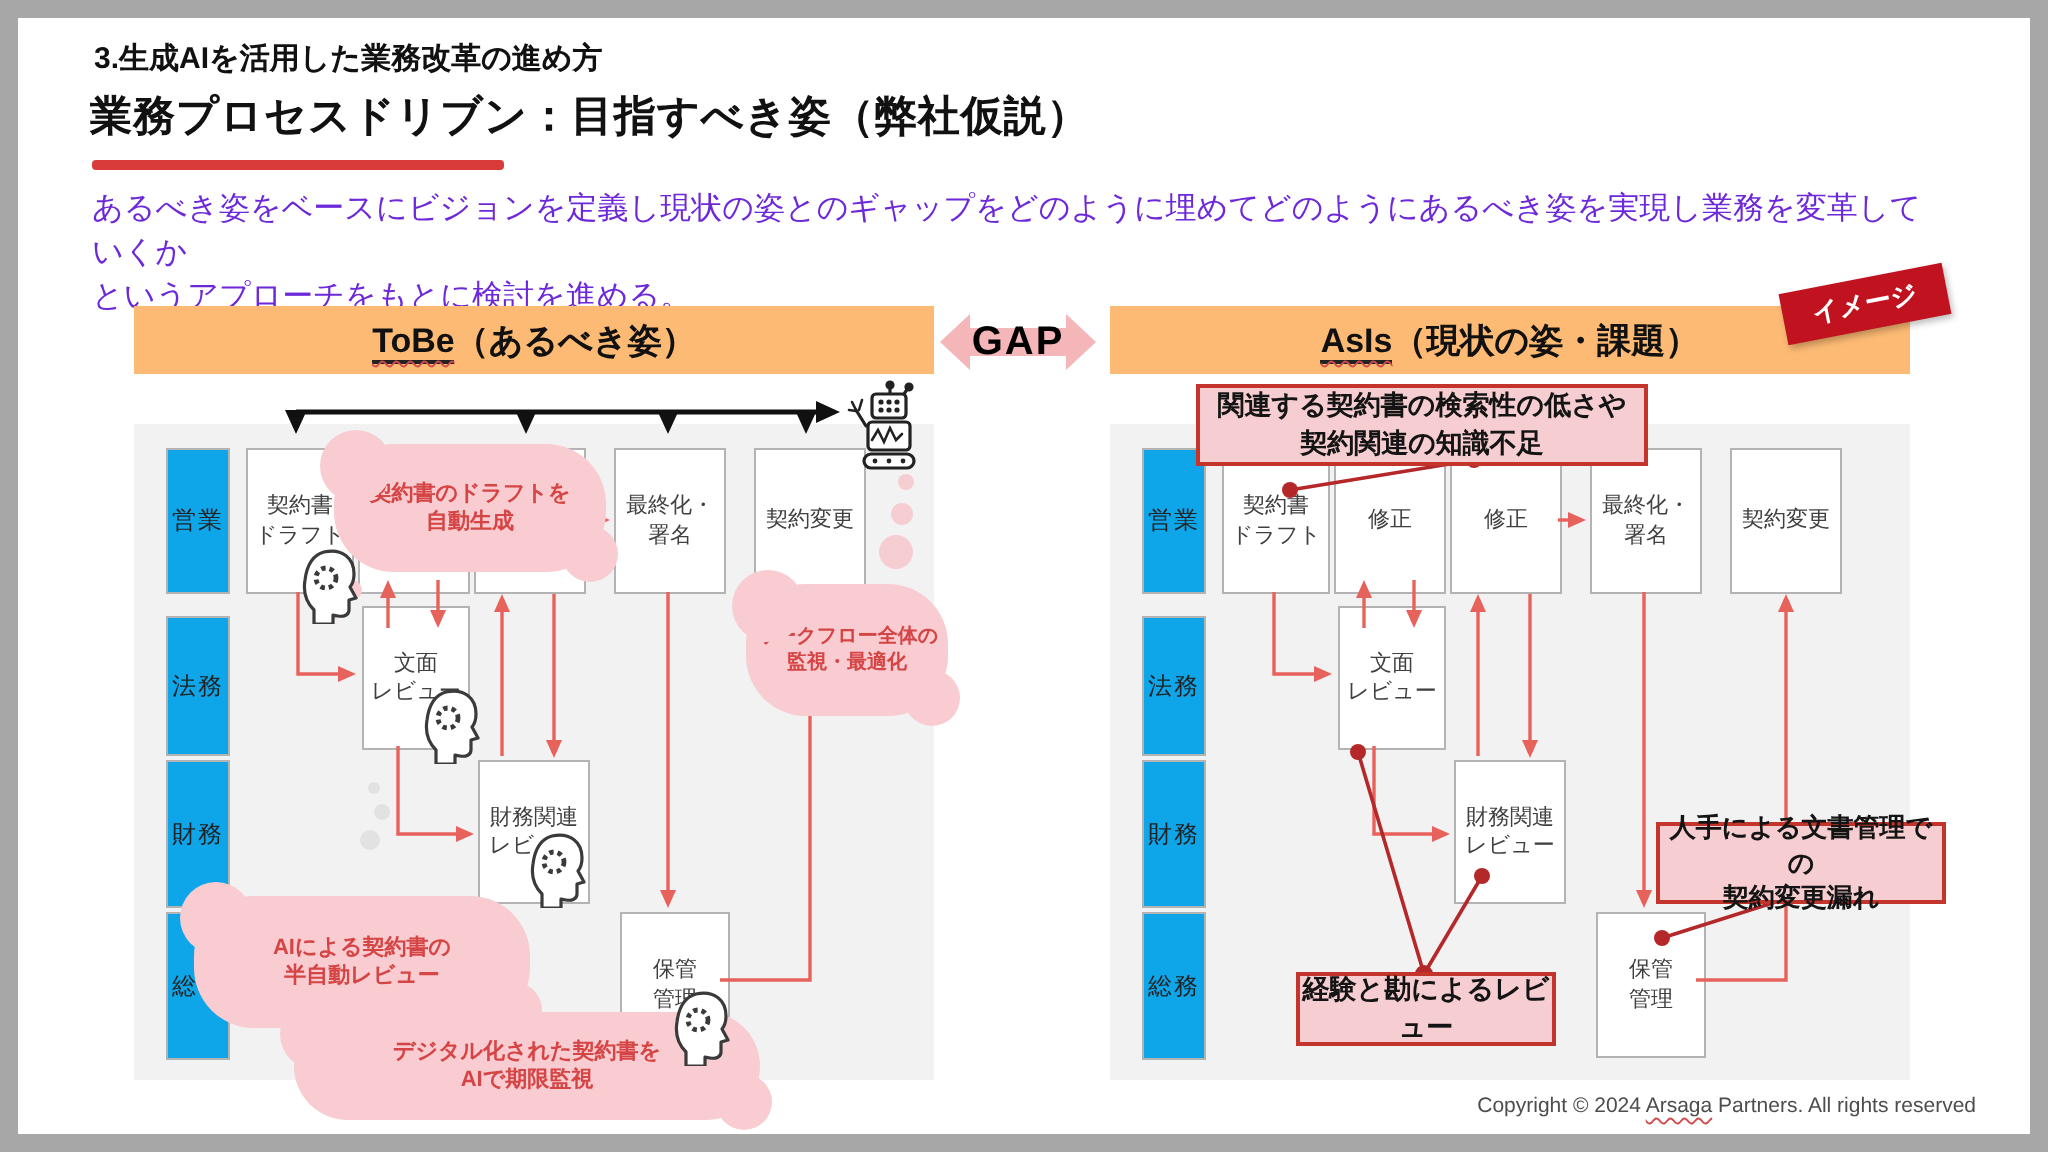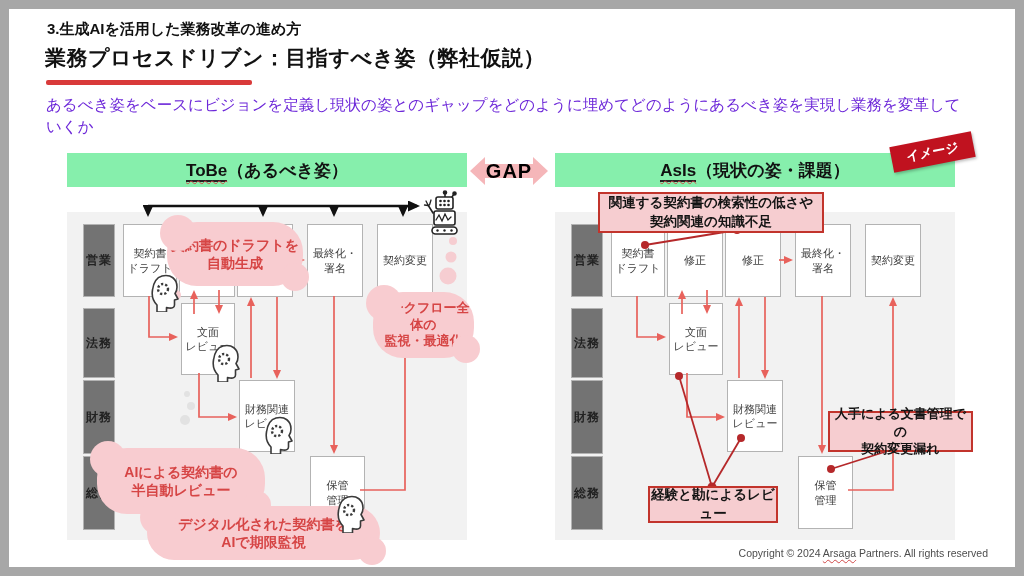--- a/index.html
+++ b/index.html
@@ -55,7 +55,7 @@
 <div class="abs title">業務プロセスドリブン：目指すべき姿（弊社仮説）</div>
 <div class="abs title-rule"></div>
 <div class="abs lead"><span>あるべき姿をベースにビジョンを定義し現状の姿とのギャップをどのように埋めてどのようにあるべき姿を実現し業務を変革していくか</span><br>
-</div>
+<span>というアプローチをもとに検討を進める。</span></div>
 
 <div class="abs secbar" style="left:67px;width:400px;">
   <span><span class="em">ToBe</span><span>（あるべき姿）</span></span>

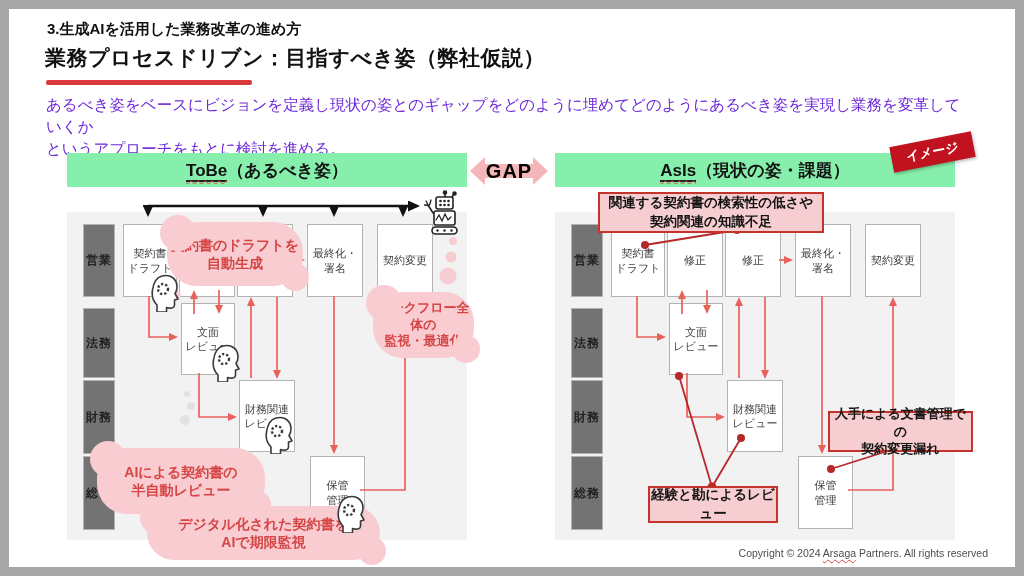--- a/index.html
+++ b/index.html
@@ -15,7 +15,7 @@
   .lead{left:46px;top:94px;width:930px;font-size:15.5px;color:#6d28d9;line-height:22px;}
 
   
-  .secbar{top:153px;height:34px;background:#86efac;display:flex;align-items:center;justify-content:center;
+  .secbar{top:153px;height:34px;background:#fdba74;display:flex;align-items:center;justify-content:center;
           font-size:17px;font-weight:700;color:#111;}
   .secbar .em{border-bottom:2px solid #222;text-decoration:underline wavy #d04a4a 1px;text-underline-offset:4px;}
   .gap-wrap{left:470px;top:157px;width:78px;height:28px;}

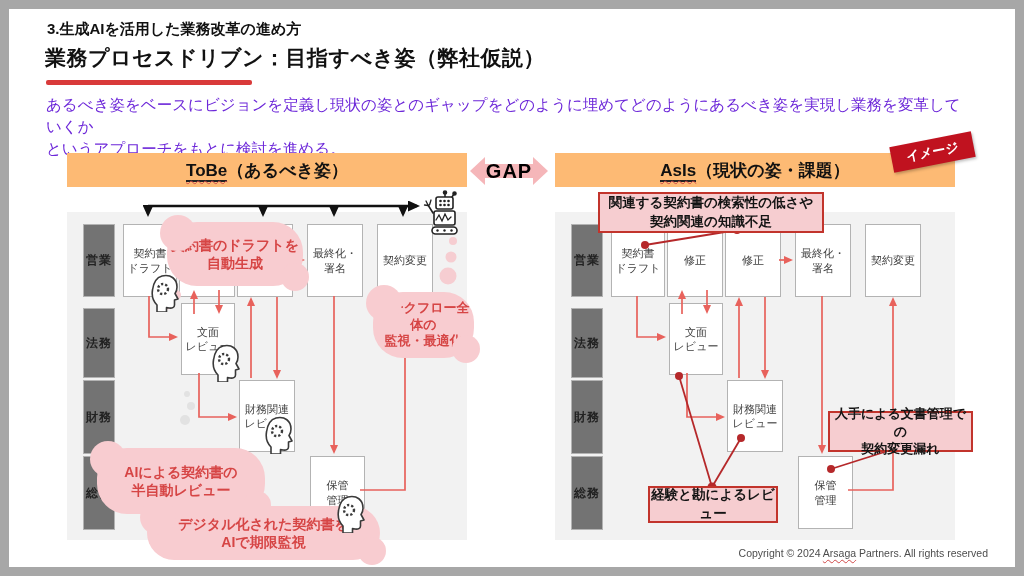--- a/index.html
+++ b/index.html
@@ -37,7 +37,7 @@
 
   
   .cloud{background:#f8ccd0;border-radius:30px;display:flex;align-items:center;justify-content:center;
-         text-align:center;font-weight:700;font-size:14px;color:#d64545;white-space:pre-line;line-height:1.3;z-index:20;}
+         text-align:center;font-weight:700;font-size:11px;color:#d64545;white-space:pre-line;line-height:1.3;z-index:20;}
   .cloud::before,.cloud::after{content:"";position:absolute;background:#f8ccd0;border-radius:50%;}
   .cloud::before{width:36px;height:36px;left:-7px;top:-7px;}
   .cloud::after{width:28px;height:28px;right:-6px;bottom:-5px;}

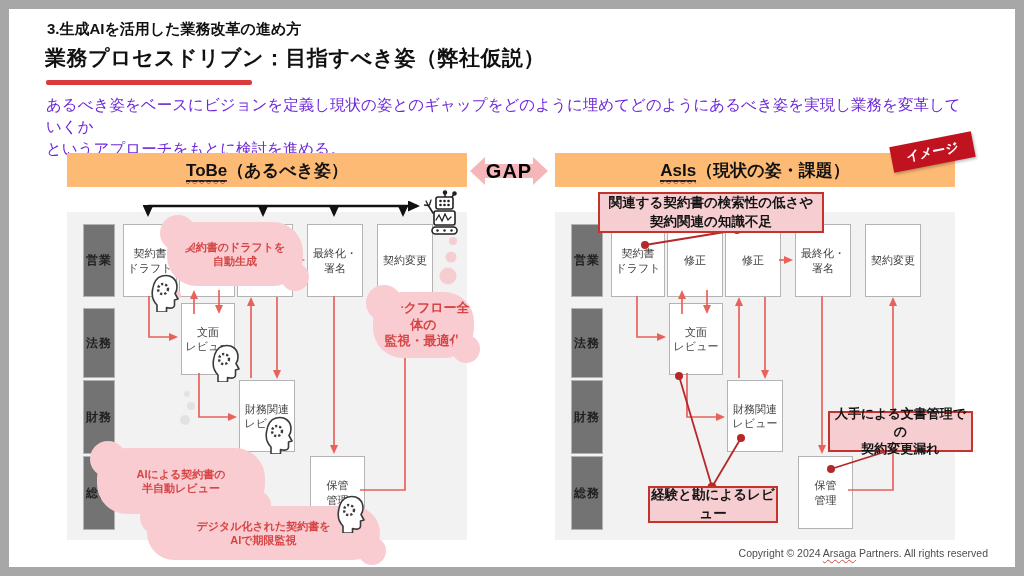--- a/index.html
+++ b/index.html
@@ -30,8 +30,8 @@
 
   
   .panel{top:212px;width:400px;height:328px;background:#f2f2f2;}
-  .lane{width:30px;background:#737373;border:1px solid #b3b3b3;display:flex;align-items:center;justify-content:center;
-        font-size:12px;font-weight:700;color:#222;letter-spacing:1px;}
+  .lane{width:30px;background:#0ea5e9;border:1px solid #b3b3b3;display:flex;align-items:center;justify-content:center;
+        font-size:12px;font-weight:400;color:#222;letter-spacing:1px;}
   .box{background:#fff;border:1px solid #b3b3b3;display:flex;align-items:center;justify-content:center;
        text-align:center;font-size:11px;color:#404040;white-space:pre-line;line-height:1.3;}
 

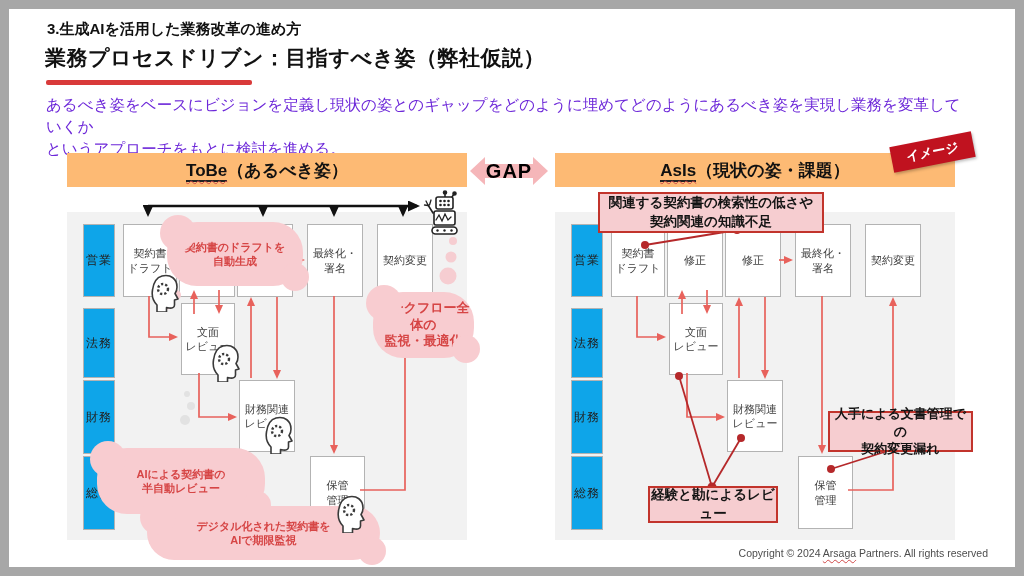--- a/index.html
+++ b/index.html
@@ -190,7 +190,7 @@
 
 <div class="abs cloud" style="left:167px;top:222px;width:136px;height:64px;">契約書のドラフトを
 自動生成</div>
-<div class="abs cloud" style="left:373px;top:292px;width:101px;height:66px;font-size:13px;">ワークフロー全体の
+<div class="abs cloud" style="left:373px;top:292px;width:101px;height:66px;font-size:10px;">ワークフロー全体の
 監視・最適化</div>
 <div class="abs cloud" style="left:97px;top:448px;width:168px;height:66px;">AIによる契約書の
 半自動レビュー</div>

